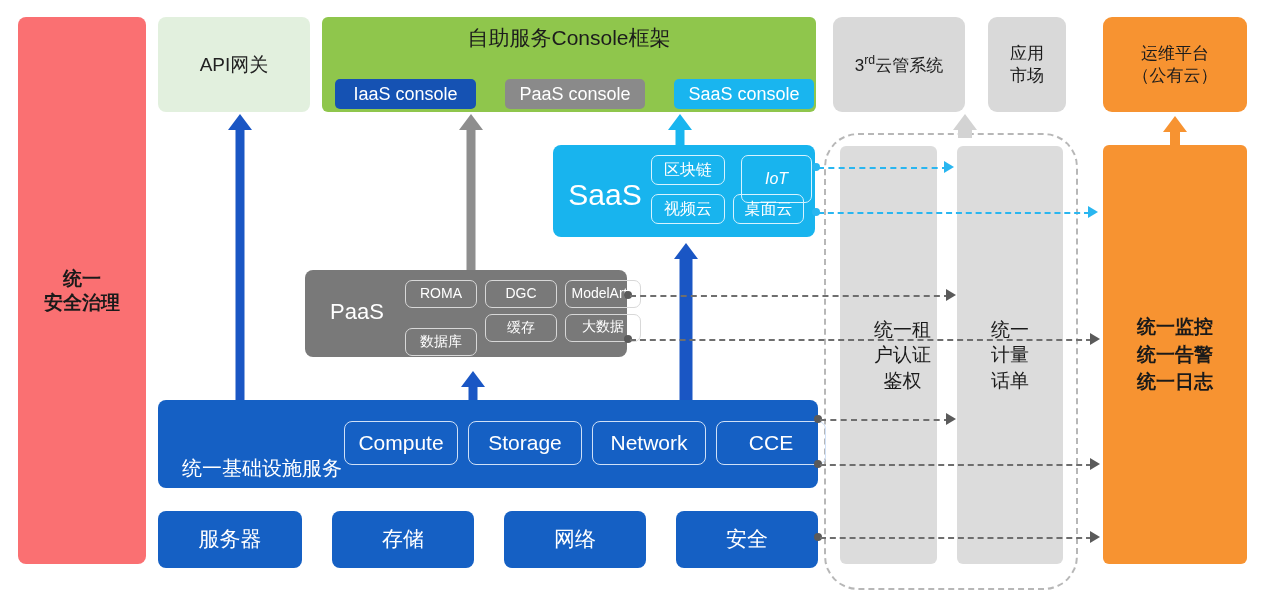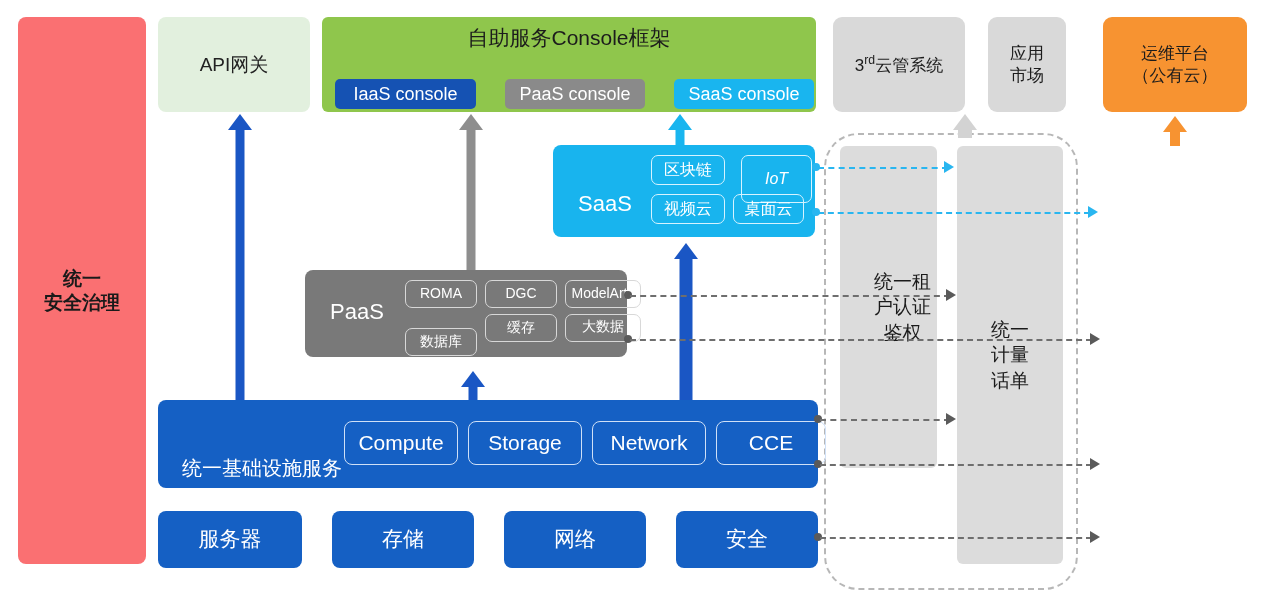--- a/index.html
+++ b/index.html
@@ -85,8 +85,8 @@
     background:#18b4ee;border-radius:8px;display:block;
   }
   .saas-label{
-    position:absolute;left:12px;top:45px;width:80px;
-    color:#ffffff;font-size:22px;
+    position:absolute;left:12px;top:31px;width:80px;
+    color:#ffffff;font-size:30px;
   }
   .mini{
     position:absolute;border:1.5px solid #d6f3ff;border-radius:7px;

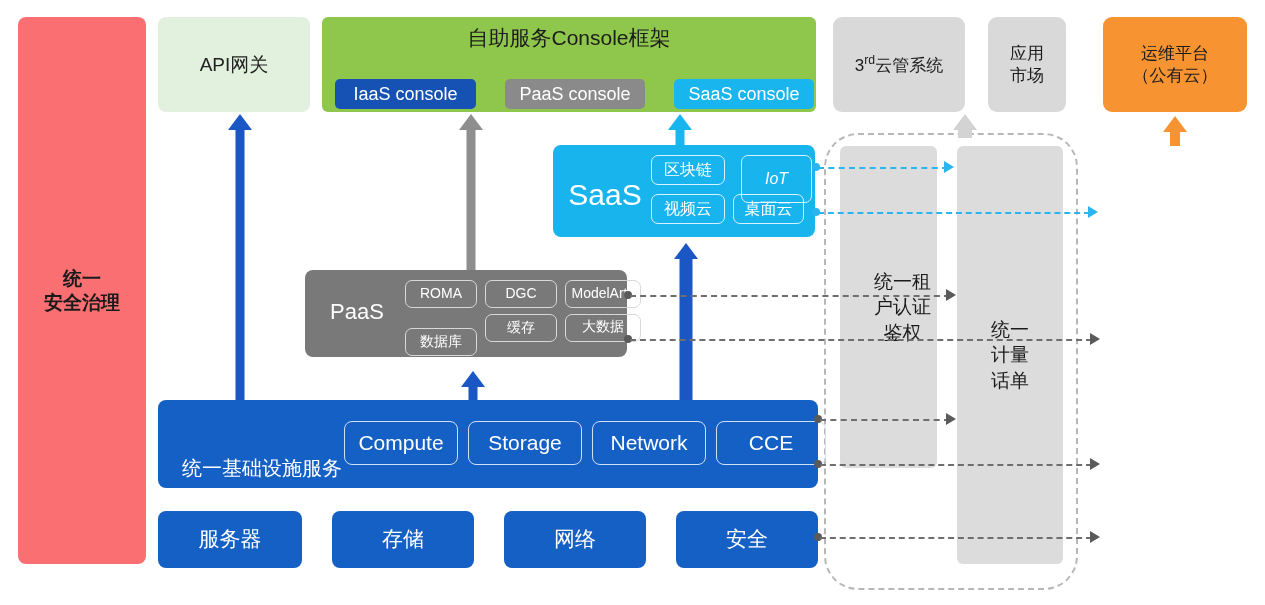--- a/index.html
+++ b/index.html
@@ -76,7 +76,7 @@
     background:#dcdcdc;border-radius:6px;color:#1a1a1a;font-size:19px;
     line-height:1.35;
   }
-  .gray-col-1{left:840px;top:146px;width:97px;height:322px;padding-left:28px;}
+  .gray-col-1{left:840px;top:146px;width:97px;height:418px;padding-left:28px;}
   .gray-col-2{left:957px;top:146px;width:106px;height:418px;}
 
   

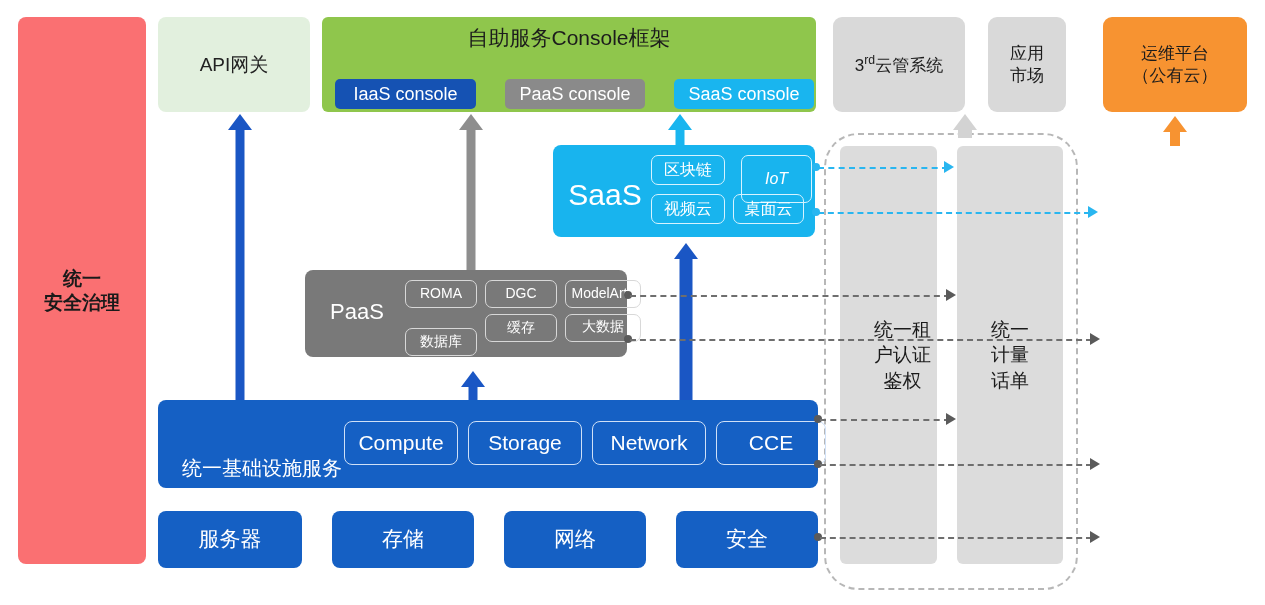--- a/index.html
+++ b/index.html
@@ -220,6 +220,13 @@
       <div>（公有云）</div>
     </div>
   </div>
+  <div class="box orange-body">
+    <div>
+      <div>统一监控</div>
+      <div>统一告警</div>
+      <div>统一日志</div>
+    </div>
+  </div>
 
   <div class="box dashed-zone"></div>
   <div class="box gray-col gray-col-1">

